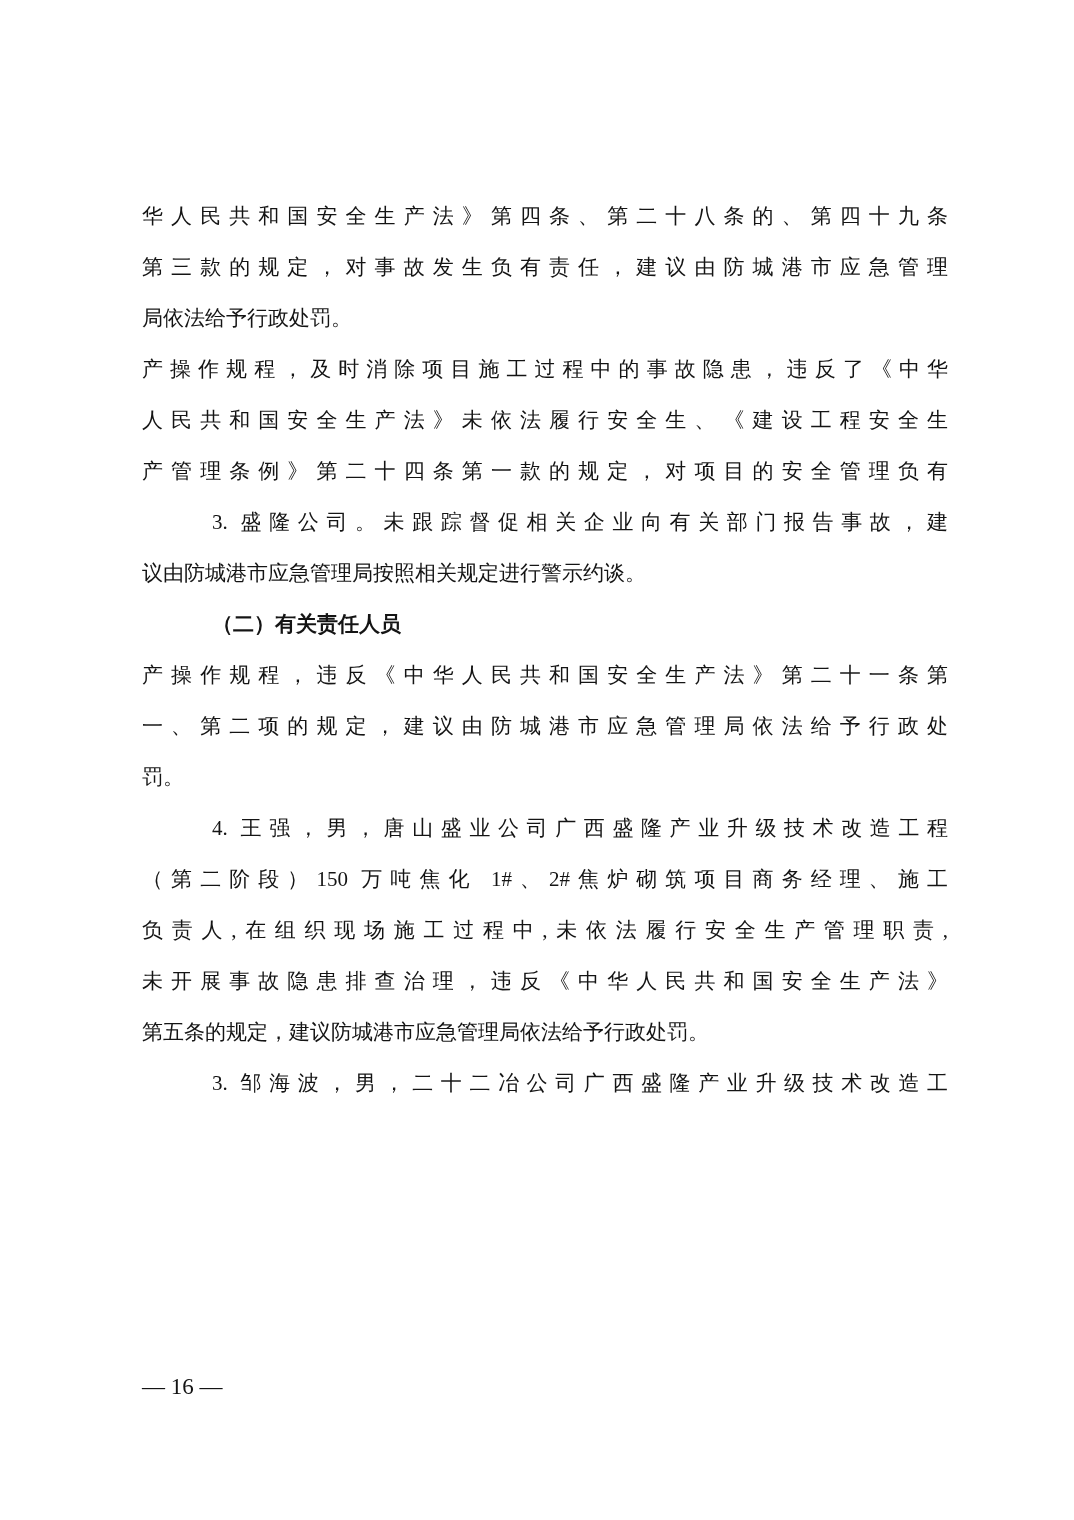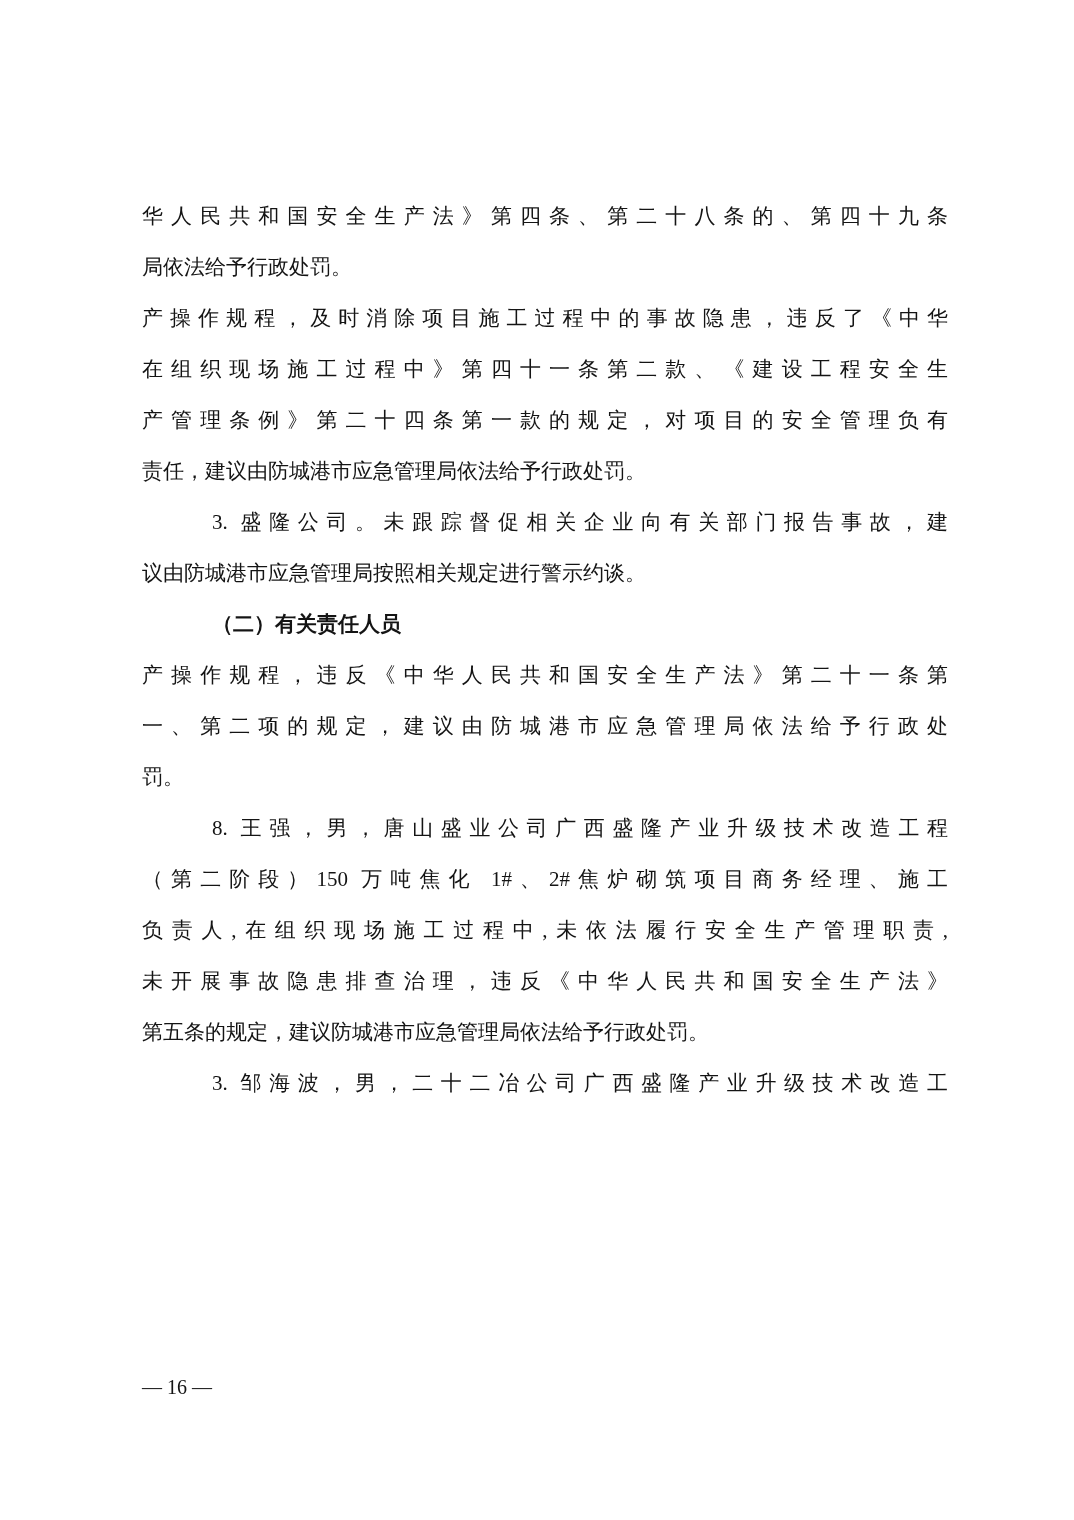--- a/index.html
+++ b/index.html
@@ -57,6 +57,7 @@
 
   <div class="text-block">
     <div class="ln">华人民共和国安全生产法》第四条、第二十八条的、第四十九条</div>
+    <div class="ln">第三款的规定，对事故发生负有责任，建议由防城港市应急管理</div>
     <div class="ln end">局依法给予行政处罚。</div>
     <div class="ln">产操作规程，及时消除项目施工过程中的事故隐患，违反了《中华</div>
     <div class="ln">在组织现场施工过程中》第四十一条第二款、《建设工程安全生</div>

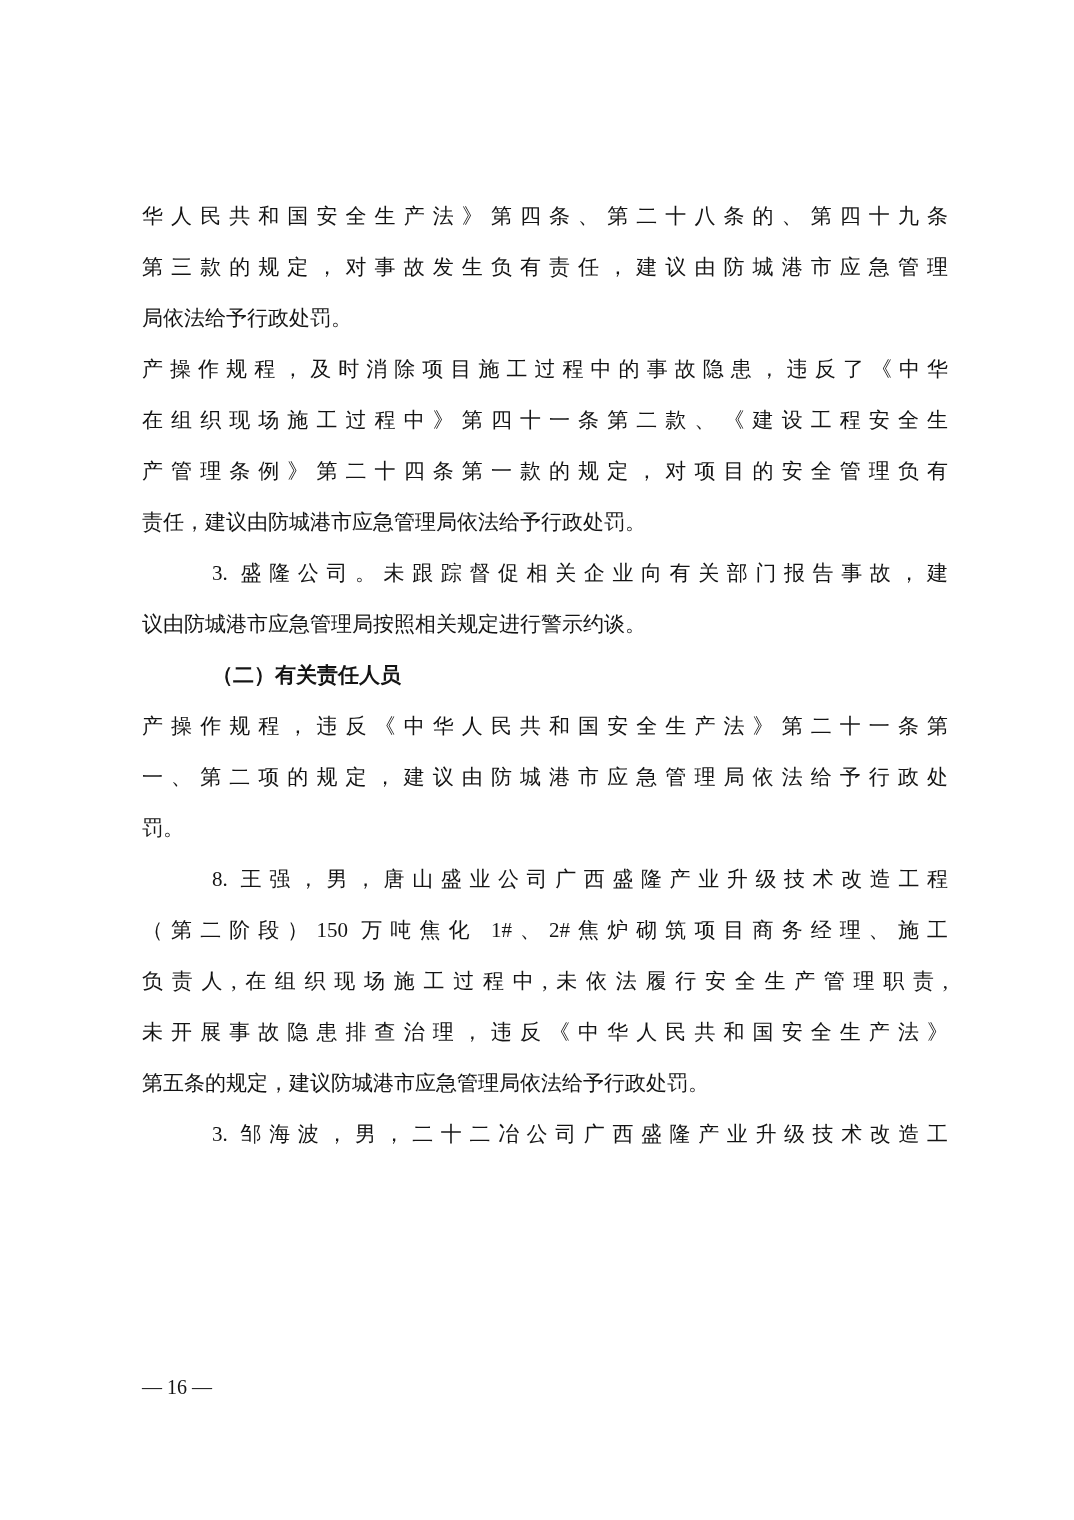--- a/index.html
+++ b/index.html
@@ -60,7 +60,7 @@
     <div class="ln">第三款的规定，对事故发生负有责任，建议由防城港市应急管理</div>
     <div class="ln end">局依法给予行政处罚。</div>
     <div class="ln">产操作规程，及时消除项目施工过程中的事故隐患，违反了《中华</div>
-    <div class="ln">在组织现场施工过程中》第四十一条第二款、《建设工程安全生</div>
+    <div class="ln">人民共和国安全生产法》未依法履行安全生、《建设工程安全生</div>
     <div class="ln">产管理条例》第二十四条第一款的规定，对项目的安全管理负有</div>
     <div class="ln end">责任，建议由防城港市应急管理局依法给予行政处罚。</div>
     <div class="ln ind">3. 盛隆公司。未跟踪督促相关企业向有关部门报告事故，建</div>

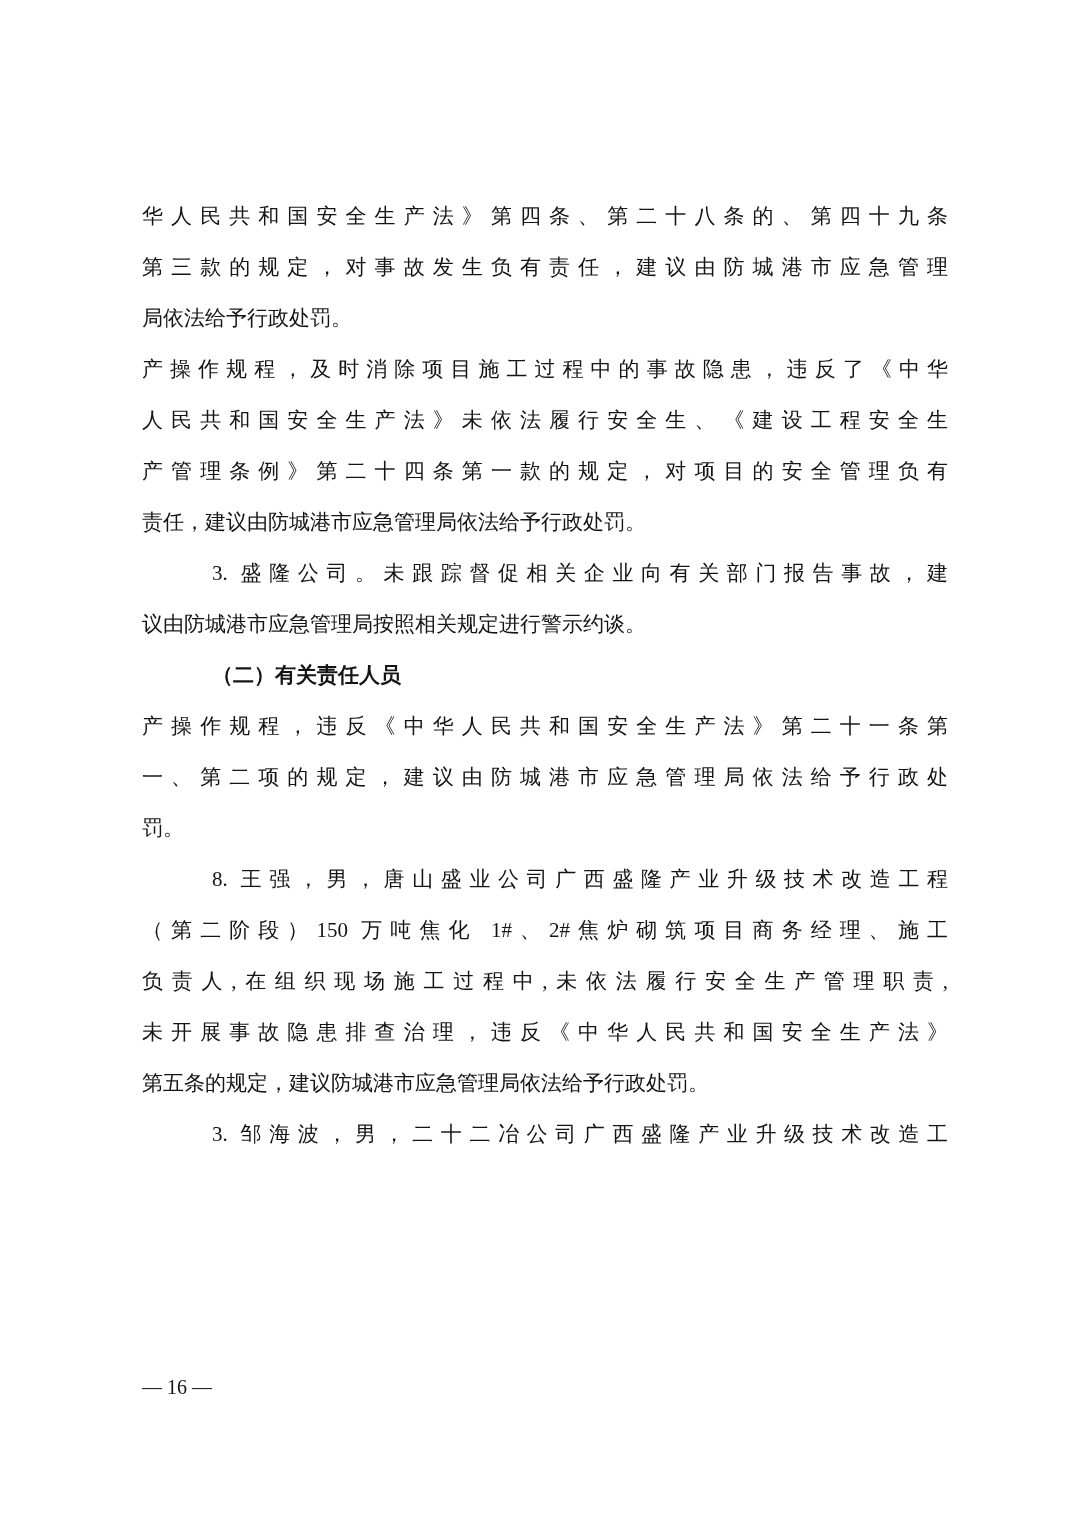--- a/index.html
+++ b/index.html
@@ -62,7 +62,6 @@
     <div class="ln">产操作规程，及时消除项目施工过程中的事故隐患，违反了《中华</div>
     <div class="ln">人民共和国安全生产法》未依法履行安全生、《建设工程安全生</div>
     <div class="ln">产管理条例》第二十四条第一款的规定，对项目的安全管理负有</div>
-    <div class="ln end">责任，建议由防城港市应急管理局依法给予行政处罚。</div>
     <div class="ln ind">3. 盛隆公司。未跟踪督促相关企业向有关部门报告事故，建</div>
     <div class="ln end">议由防城港市应急管理局按照相关规定进行警示约谈。</div>
     <div class="ln end ind heading">（二）有关责任人员</div>

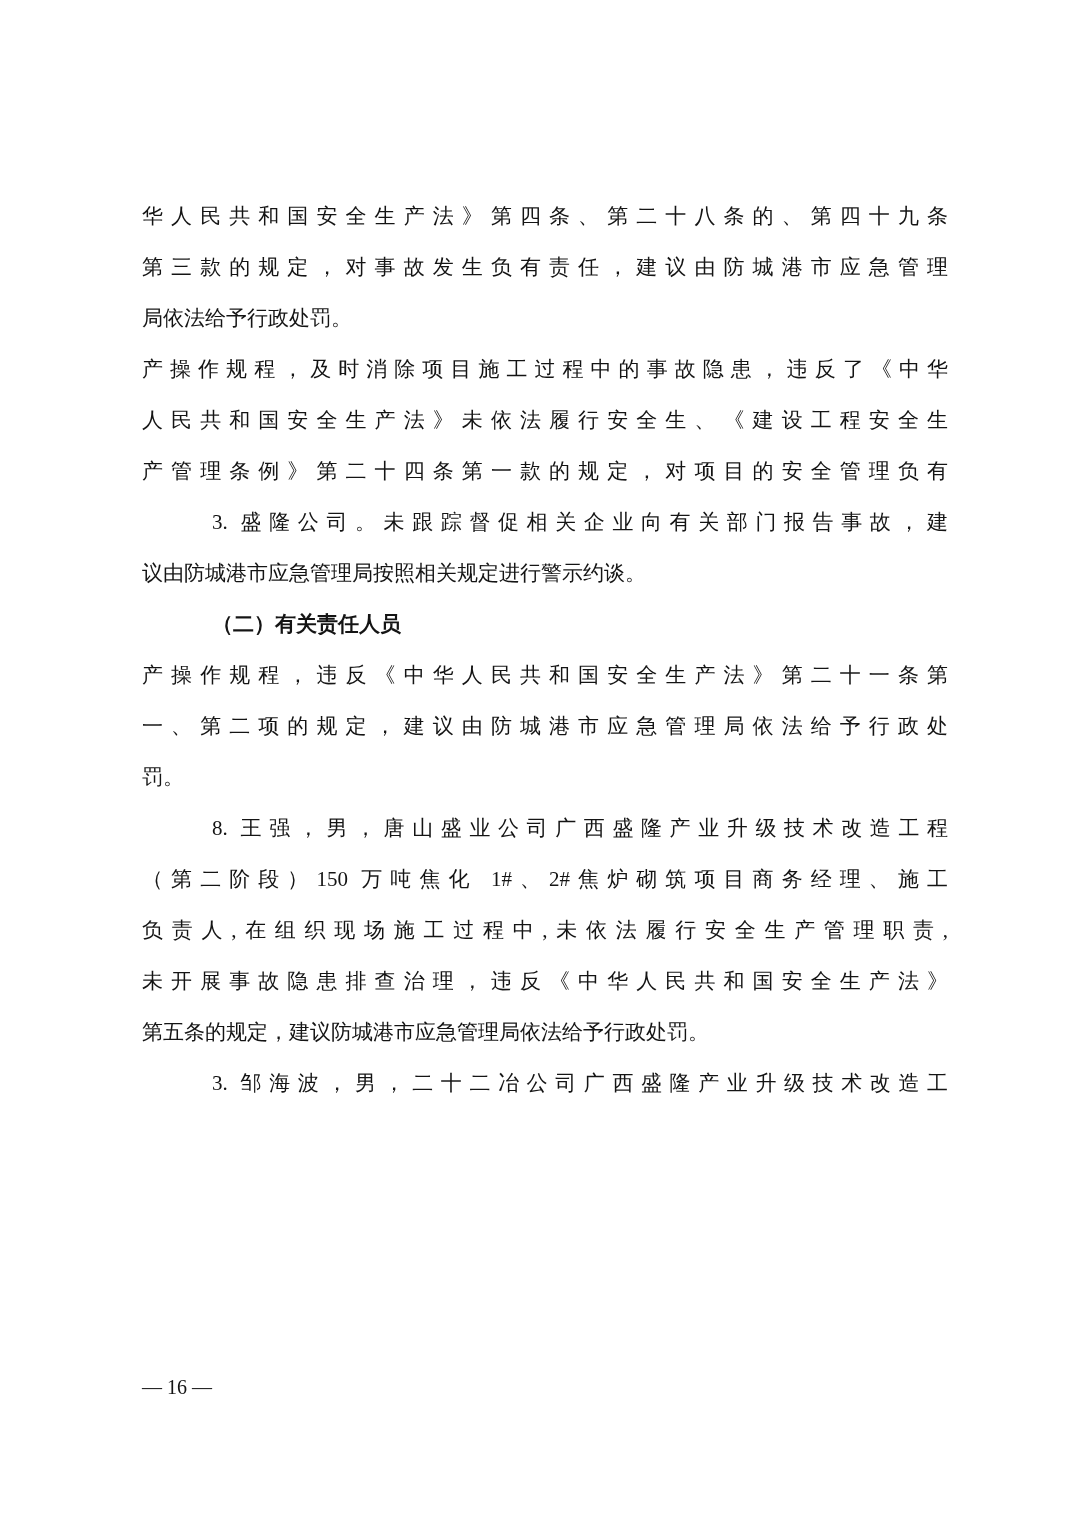--- a/index.html
+++ b/index.html
@@ -68,7 +68,7 @@
     <div class="ln">产操作规程，违反《中华人民共和国安全生产法》第二十一条第</div>
     <div class="ln">一、第二项的规定，建议由防城港市应急管理局依法给予行政处</div>
     <div class="ln end">罚。</div>
-    <div class="ln ind">8. 王强，男，唐山盛业公司广西盛隆产业升级技术改造工程</div>
+    <div class="ln ind">4. 王强，男，唐山盛业公司广西盛隆产业升级技术改造工程</div>
     <div class="ln">（第二阶段）150 万吨焦化 1#、2#焦炉砌筑项目商务经理、施工</div>
     <div class="ln">负责人,在组织现场施工过程中,未依法履行安全生产管理职责,</div>
     <div class="ln">未开展事故隐患排查治理，违反《中华人民共和国安全生产法》</div>

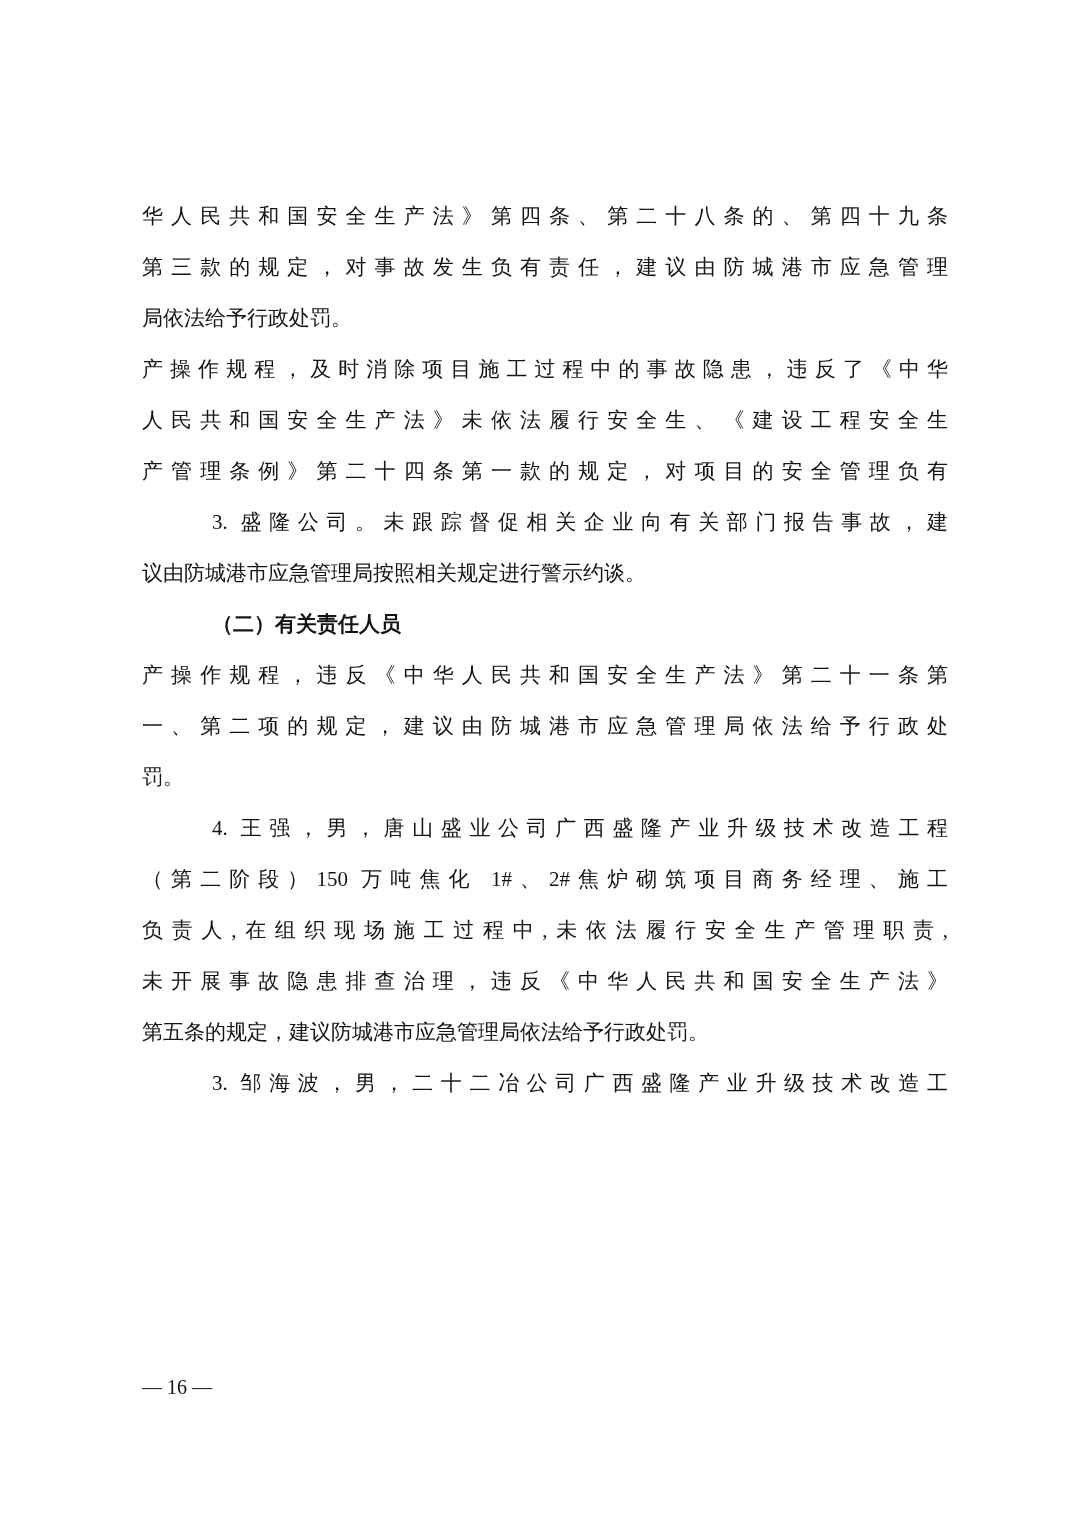--- a/index.html
+++ b/index.html
@@ -45,7 +45,7 @@
     position: absolute;
     left: 142px;
     top: 1372px;
-    font-size: 20px;
+    font-size: 23px;
     line-height: 30px;
     color: #141414;
   }

